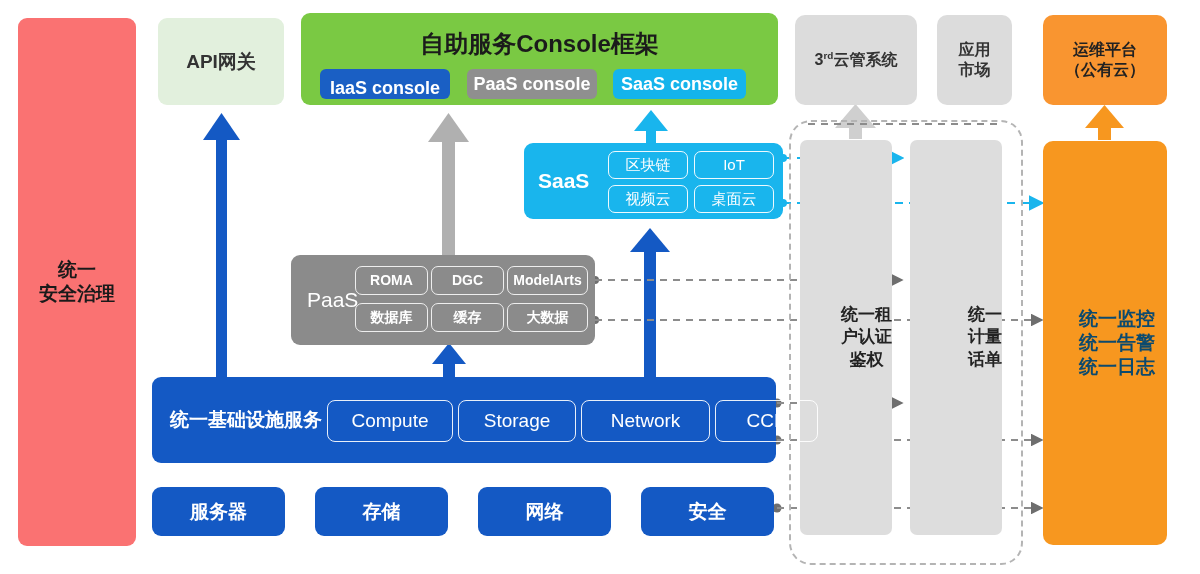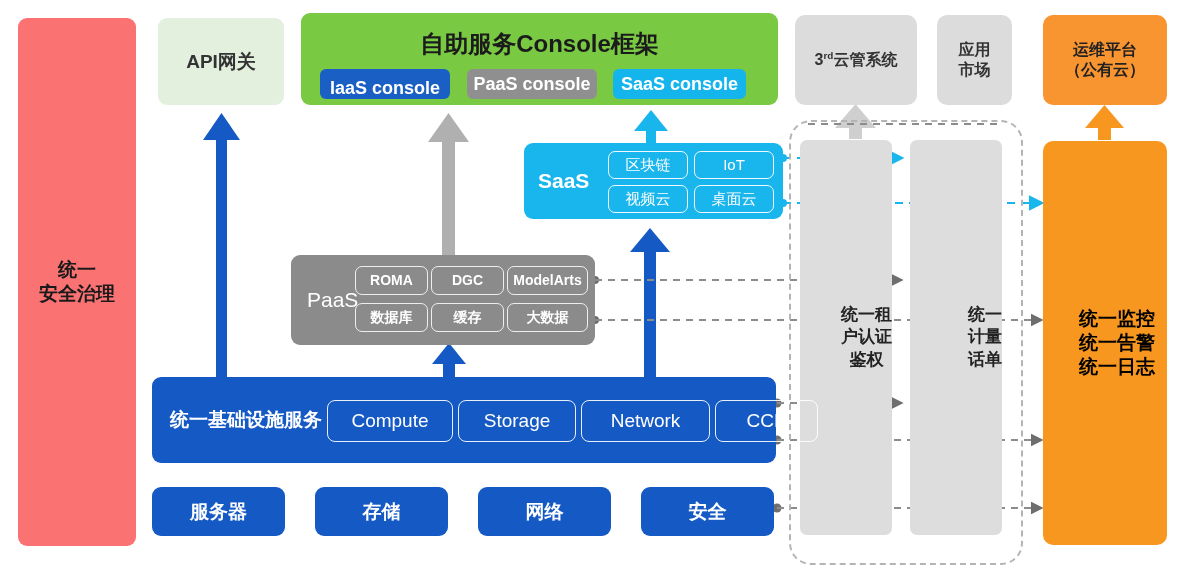--- a/index.html
+++ b/index.html
@@ -44,7 +44,7 @@
   .bbox{background:#1459c4;color:#fff;font-size:19px;font-weight:600;border-radius:9px;}
 
   
-  .ops{background:#f7971f;color:#000000;font-size:19px;font-weight:600;border-radius:10px;padding-left:24px;}
+  .ops{background:#f7971f;color:#0c4a6e;font-size:19px;font-weight:600;border-radius:10px;padding-left:24px;}
 
   
   .dashwrap{position:absolute;border:2px dashed #b4b4b4;border-radius:22px;box-sizing:border-box;}

